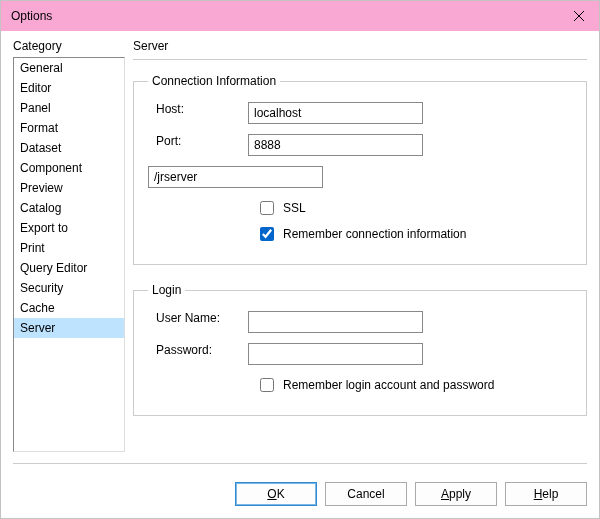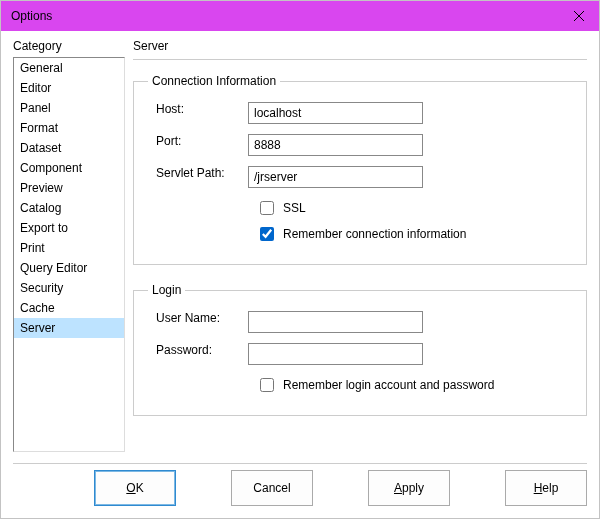--- a/index.html
+++ b/index.html
@@ -21,7 +21,7 @@
     justify-content: space-between;
     height: 30px;
     padding: 0 0 0 10px;
-    background: #d946ef;
+    background: #f9a8d4;
   }
   .titlebar .title { font-size: 12px; }
   .titlebar .close {

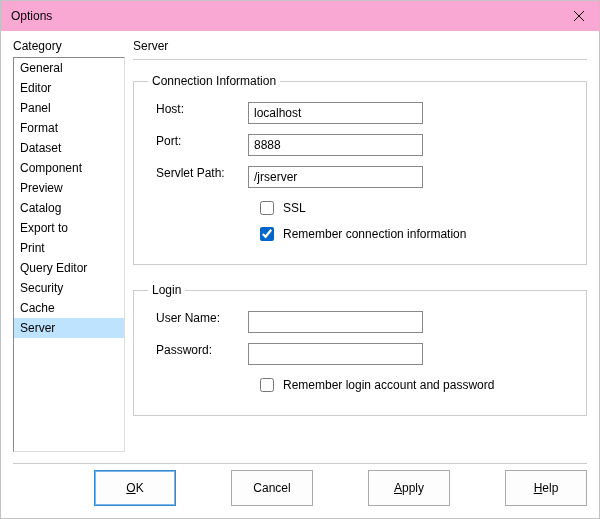--- a/index.html
+++ b/index.html
@@ -200,7 +200,6 @@
           <input type="text" value="8888" style="">
         </div>
         <div class="row">
-          <label class="fld">Servlet Path:</label>
           <input type="text" value="/jrserver" style="">
         </div>
         <div class="chk-row">

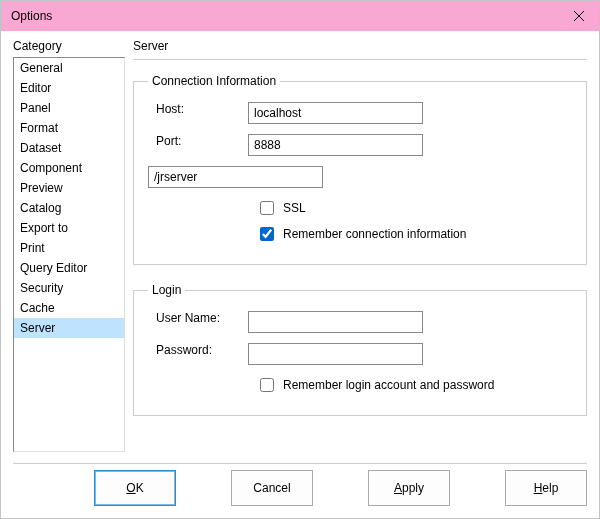--- a/index.html
+++ b/index.html
@@ -135,13 +135,12 @@
   }
   .buttons button {
     width: 82px;
-    height: 36px;
+    height: 24px;
     background: #fdfdfd;
     border: 1px solid #aaa;
     font-family: inherit;
     font-size: 12px;
     cursor: pointer;
-    margin-left: 47px;
   }
   .buttons button.default {
     border: 1px solid #2f8ad0;

